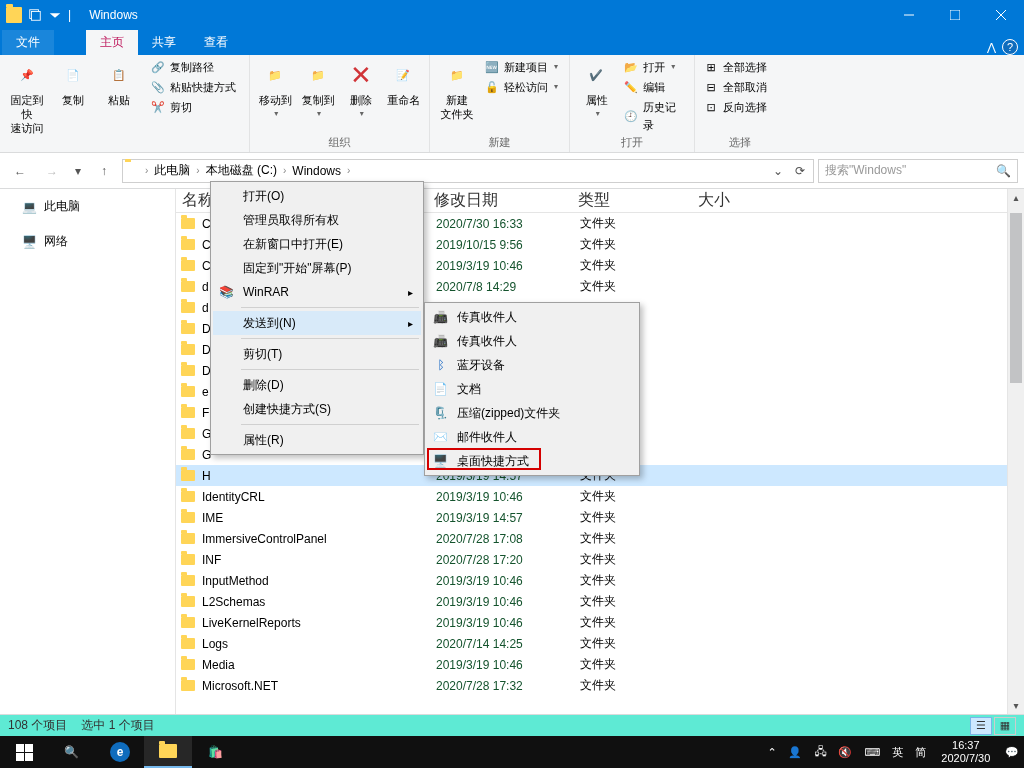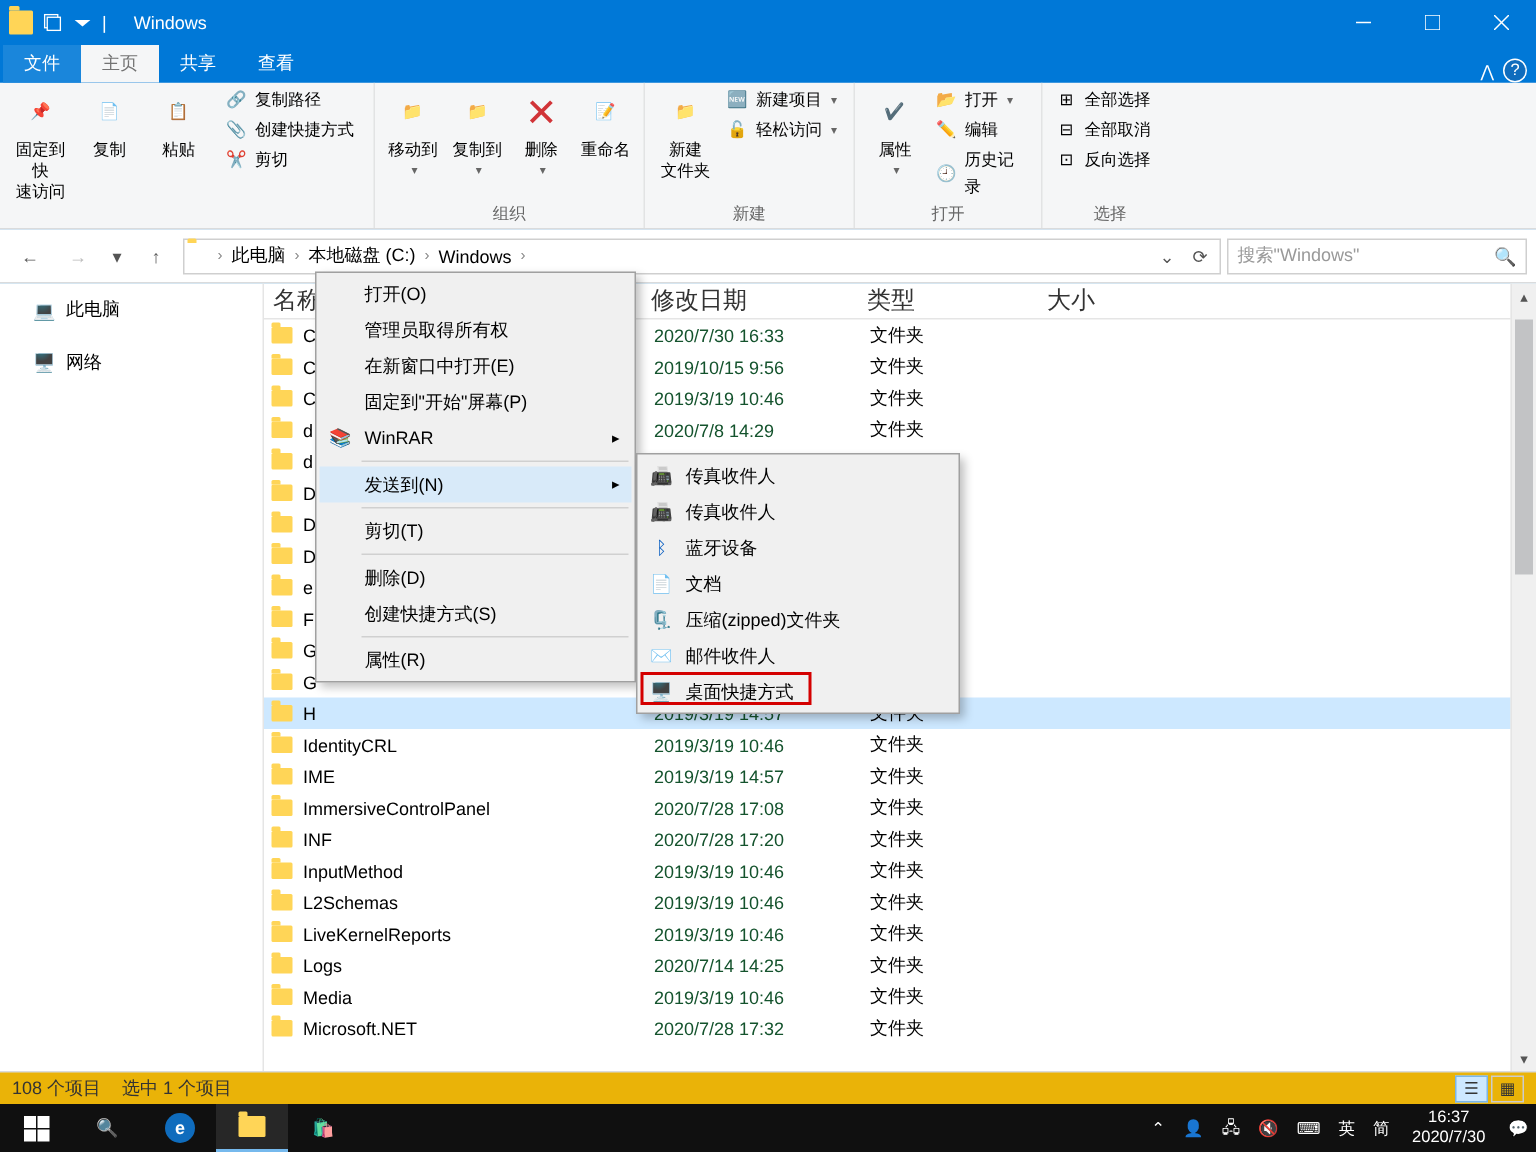--- a/index.html
+++ b/index.html
@@ -19,7 +19,7 @@
 .tabsrow { height: 25px; background: #0078d7; display: flex; align-items: flex-end; position: relative; }
 .tab { padding: 4px 14px; color: white; cursor: pointer; font-size:12px;}
 .tab.file { background: #1a86db; margin-left:2px;}
-.tab.active { background: #f5f6f7; color: #737373; }
+.tab.active { background: #f5f6f7; color: #be185d; margin-left: 32px; }
 .tabsrow .help-area{ margin-left:auto; display:flex; align-items:center; padding-right:6px; gap:6px; color:white;}
 .chev{font-size:11px;}
 .help-circle{width:16px;height:16px;border-radius:50%;background:#0f6cbd;color:white;display:flex;align-items:center;justify-content:center;font-size:11px;border:1px solid white;}

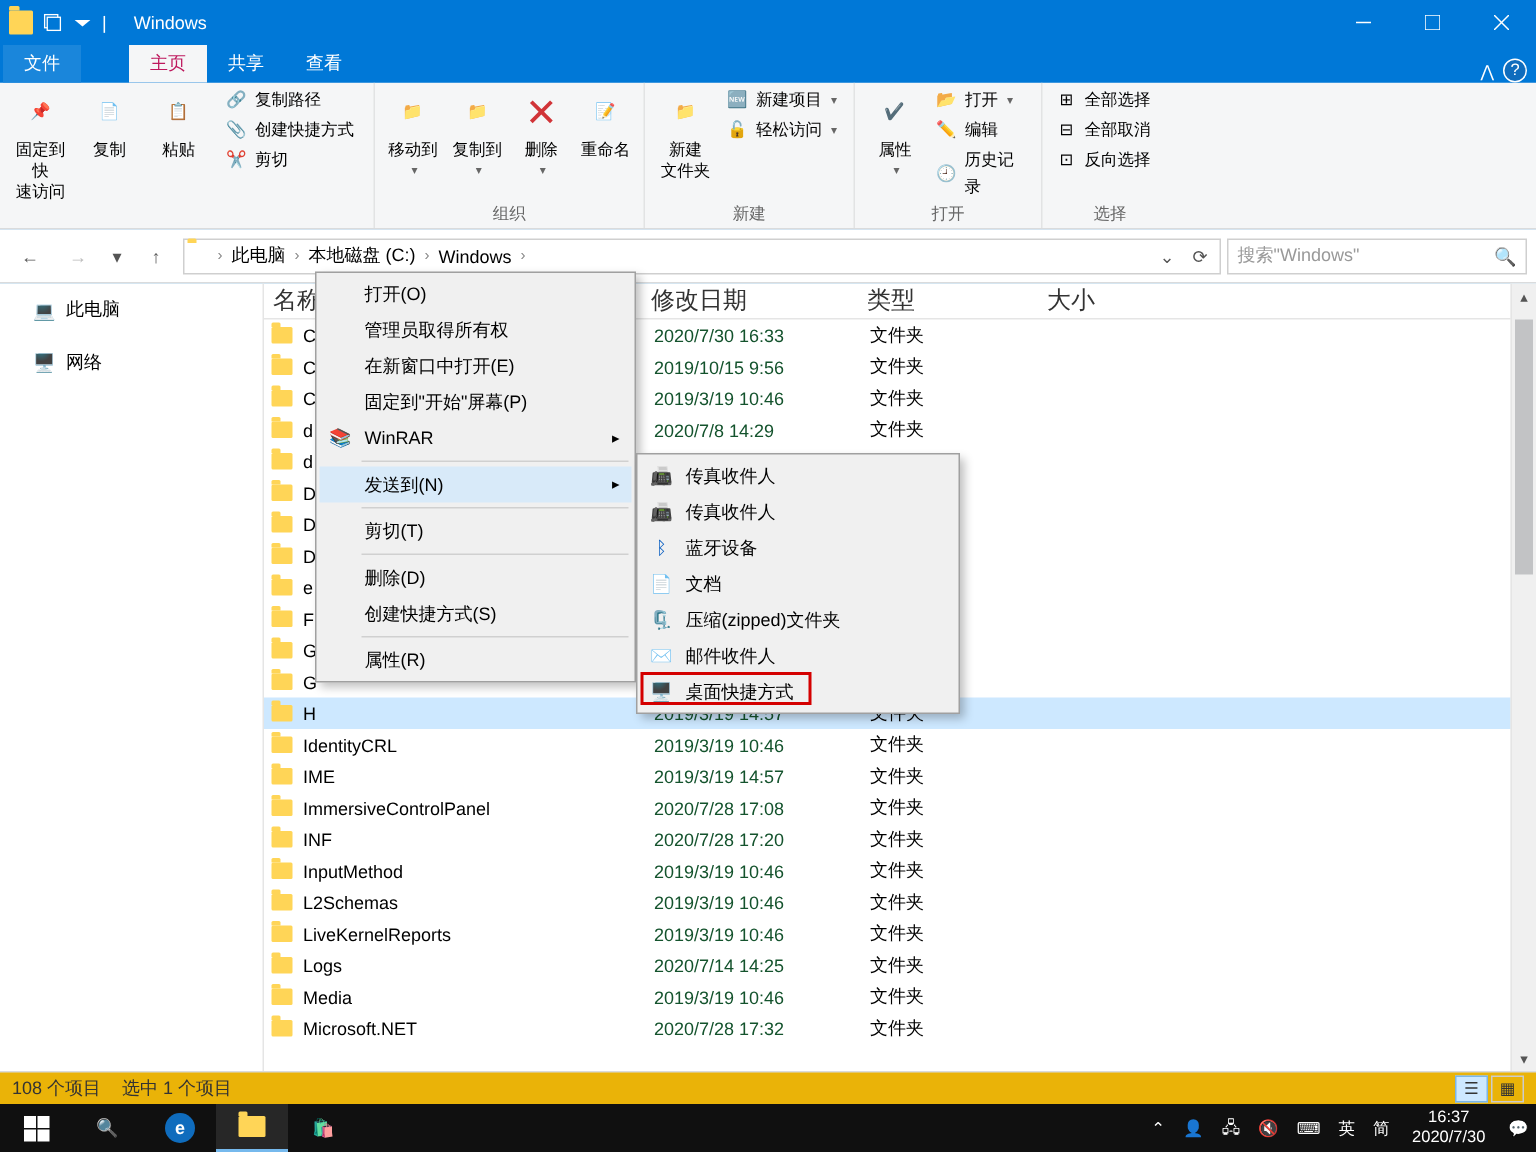--- a/index.html
+++ b/index.html
@@ -174,7 +174,7 @@
           </div>
         <div class="rbtn-small">
             <span class="ico-s">📎</span>
-            <span>创建快捷方式</span>
+            <span>粘贴快捷方式</span>
           </div>
         <div class="rbtn-small">
             <span class="ico-s">✂️</span>

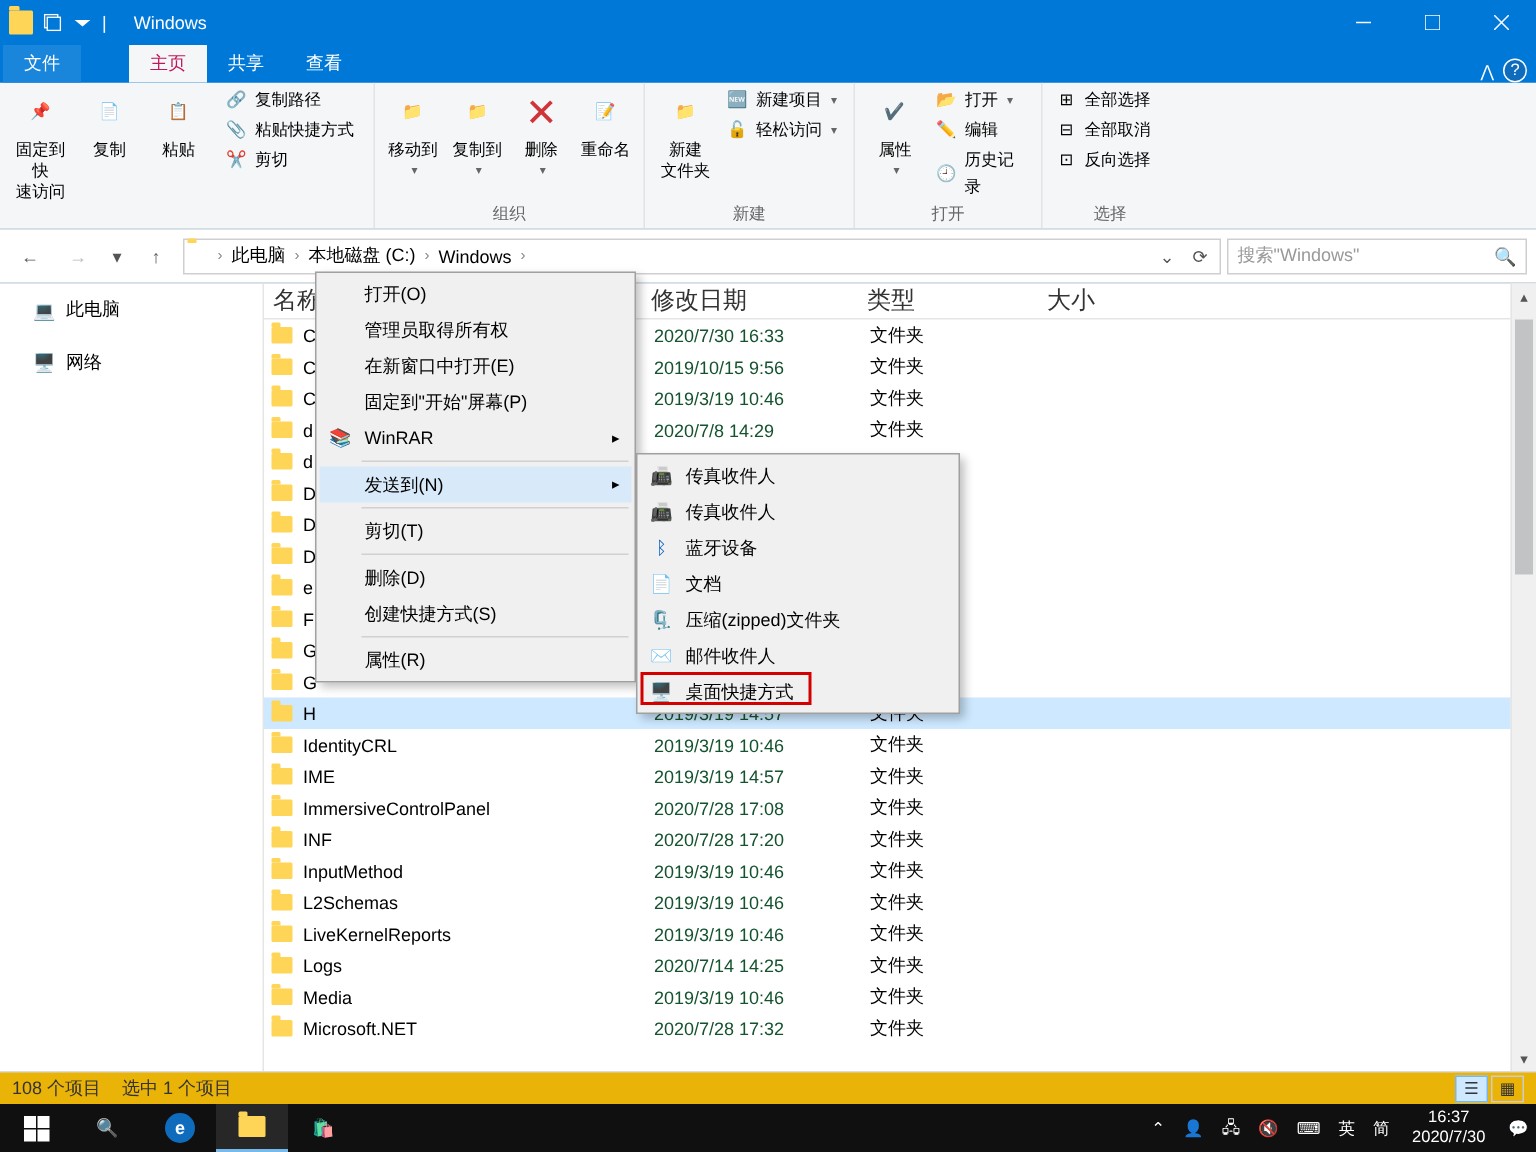--- a/index.html
+++ b/index.html
@@ -89,7 +89,7 @@
 .submenu-hl{ }
 
 
-.statusbar{ position:absolute; left:0; right:0; bottom:32px; height:22px; background:#eab308; border-top:1px solid #dadbdc; display:flex; align-items:center; padding:0 8px; font-size:12px; color:#333;text-align:right;}
+.statusbar{ position:absolute; left:0; right:0; bottom:32px; height:22px; background:#5eead4; border-top:1px solid #dadbdc; display:flex; align-items:center; padding:0 8px; font-size:12px; color:#333;text-align:right;}
 .statusbar .spacer{flex:1;}
 .view-toggle{width:22px;height:18px;border:1px solid #ccc;margin-left:2px;display:flex;align-items:center;justify-content:center;font-size:11px;}
 .view-toggle.active{background:#cde8ff;border-color:#7ab6e8;}

